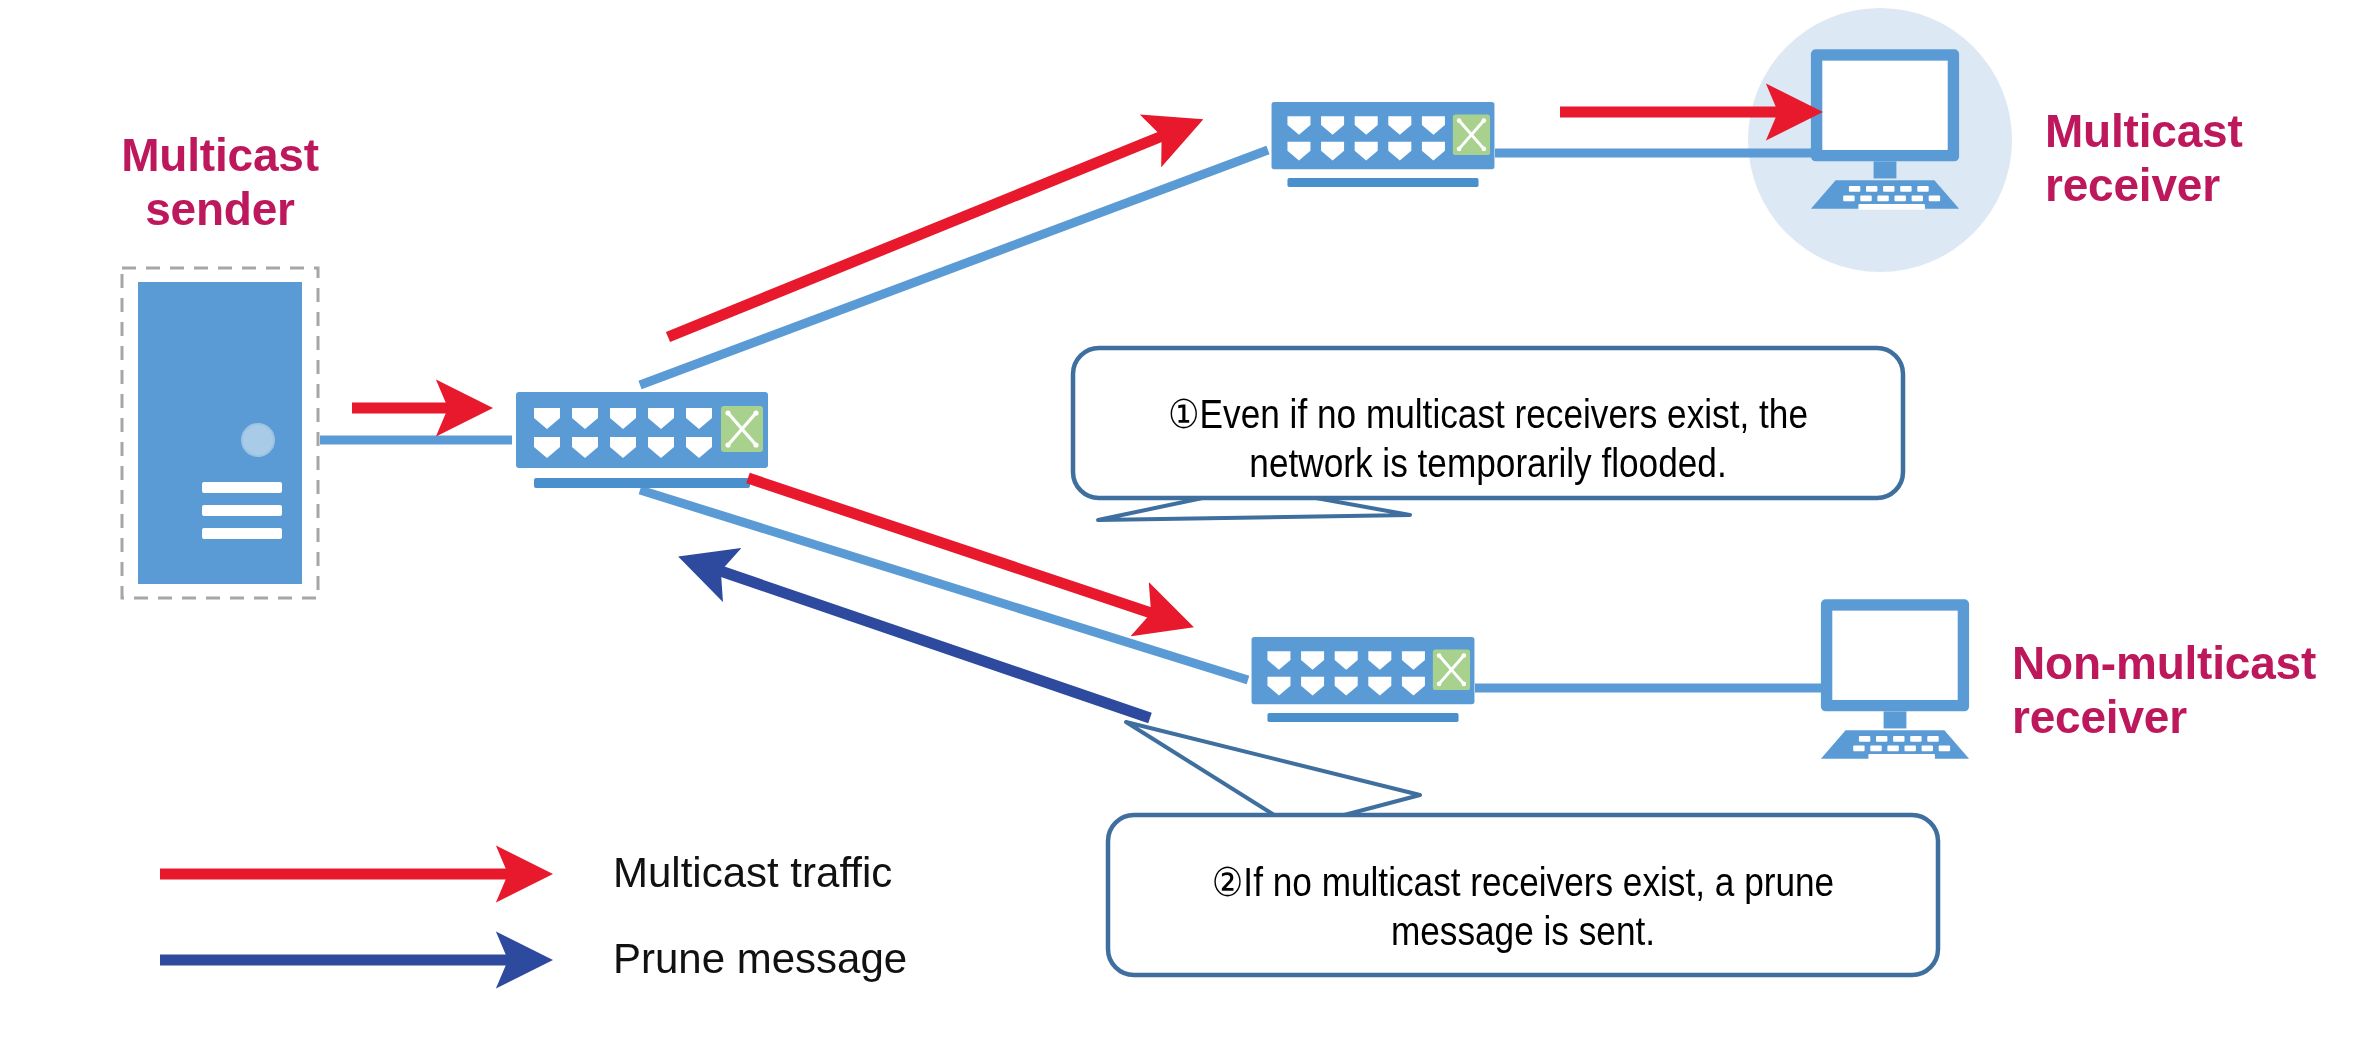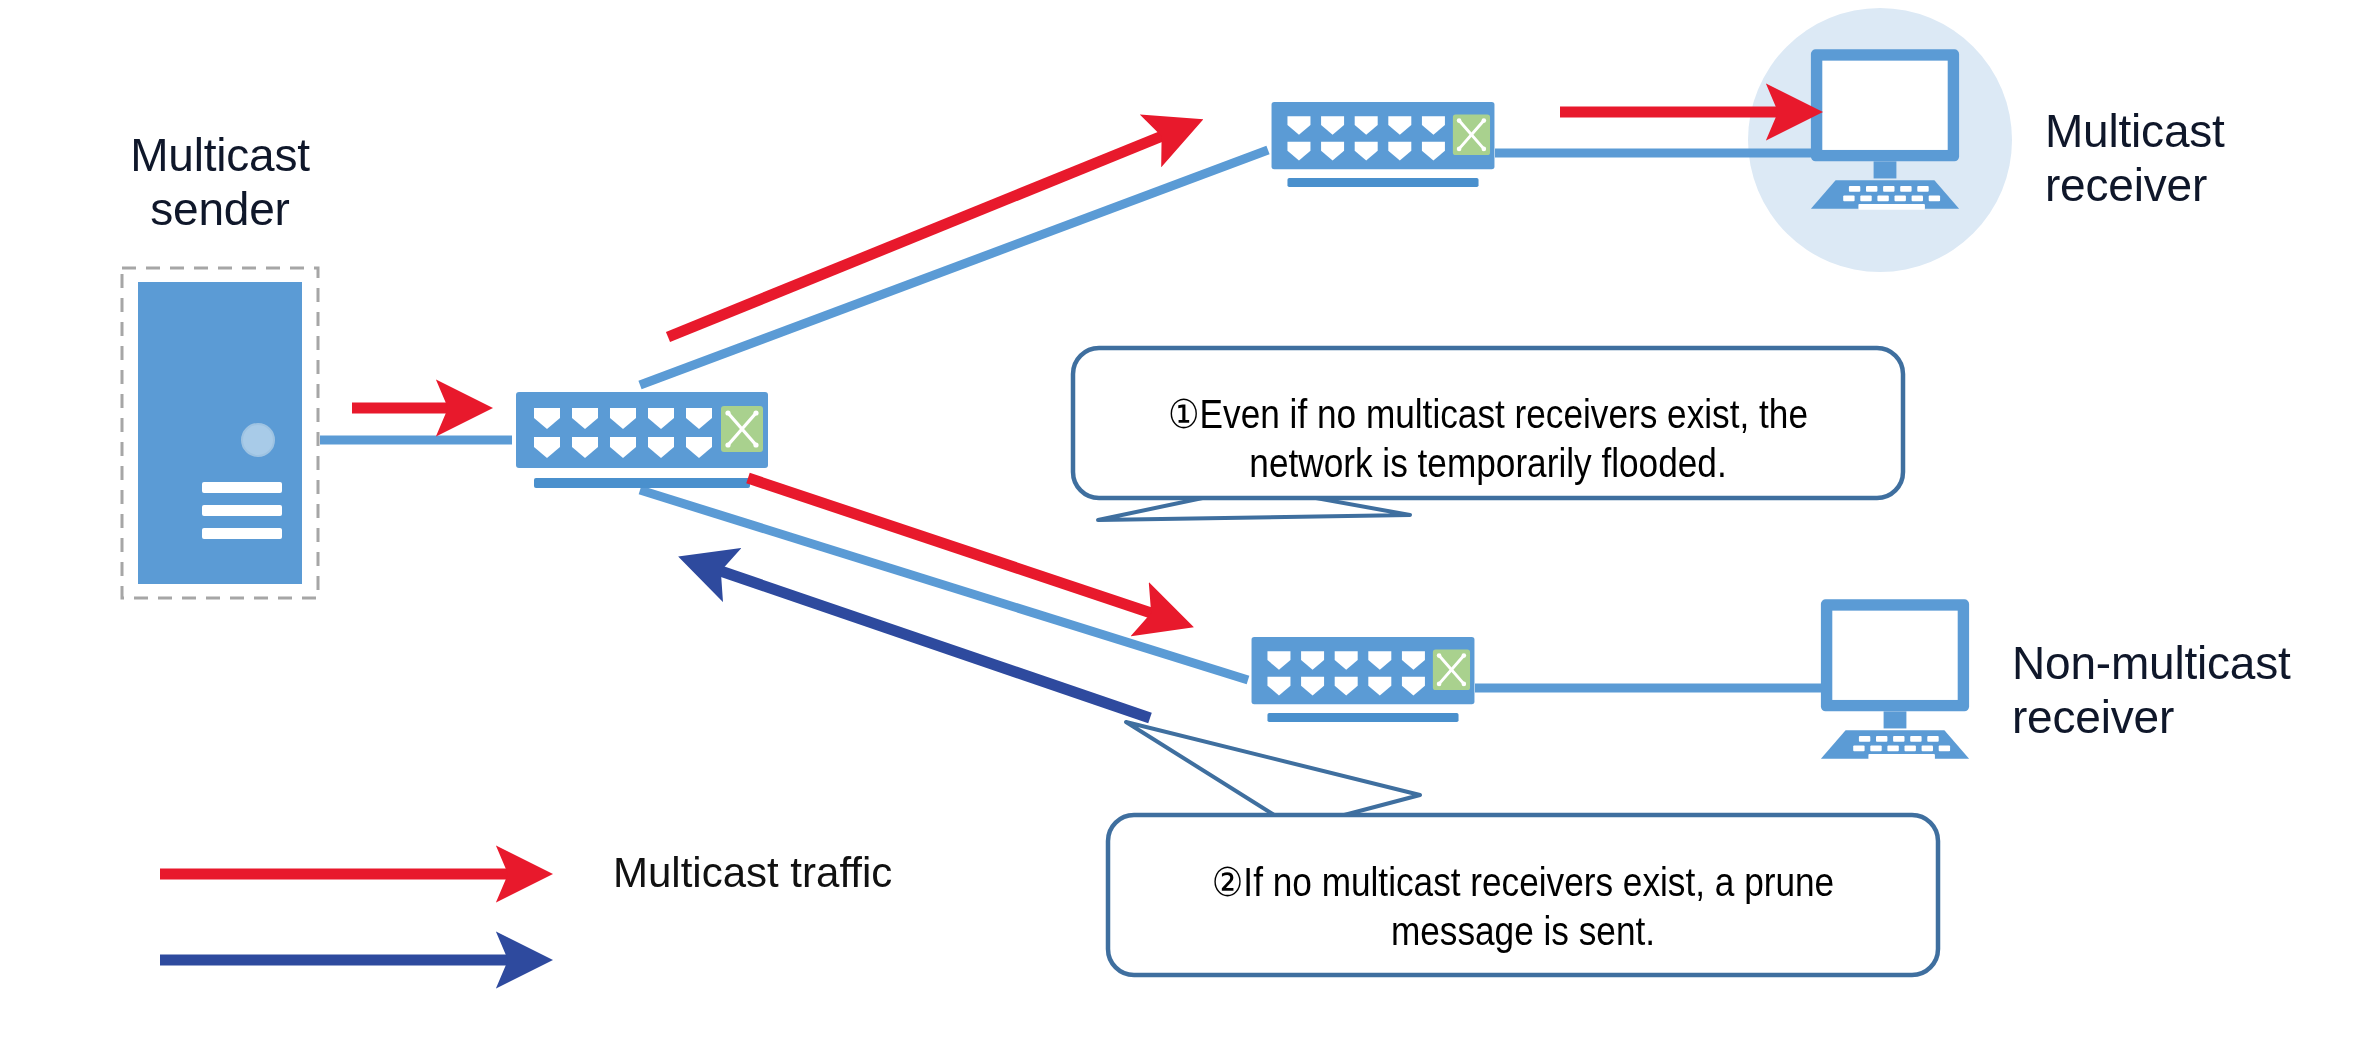--- a/index.html
+++ b/index.html
@@ -26,8 +26,8 @@
   }
   .label-bold {
     position: absolute;
-    font-weight: normal;
-    color: #0f172a;
+    font-weight: bold;
+    color: #be185d;
     text-align: center;
     line-height: 1.18;
     white-space: pre-line;

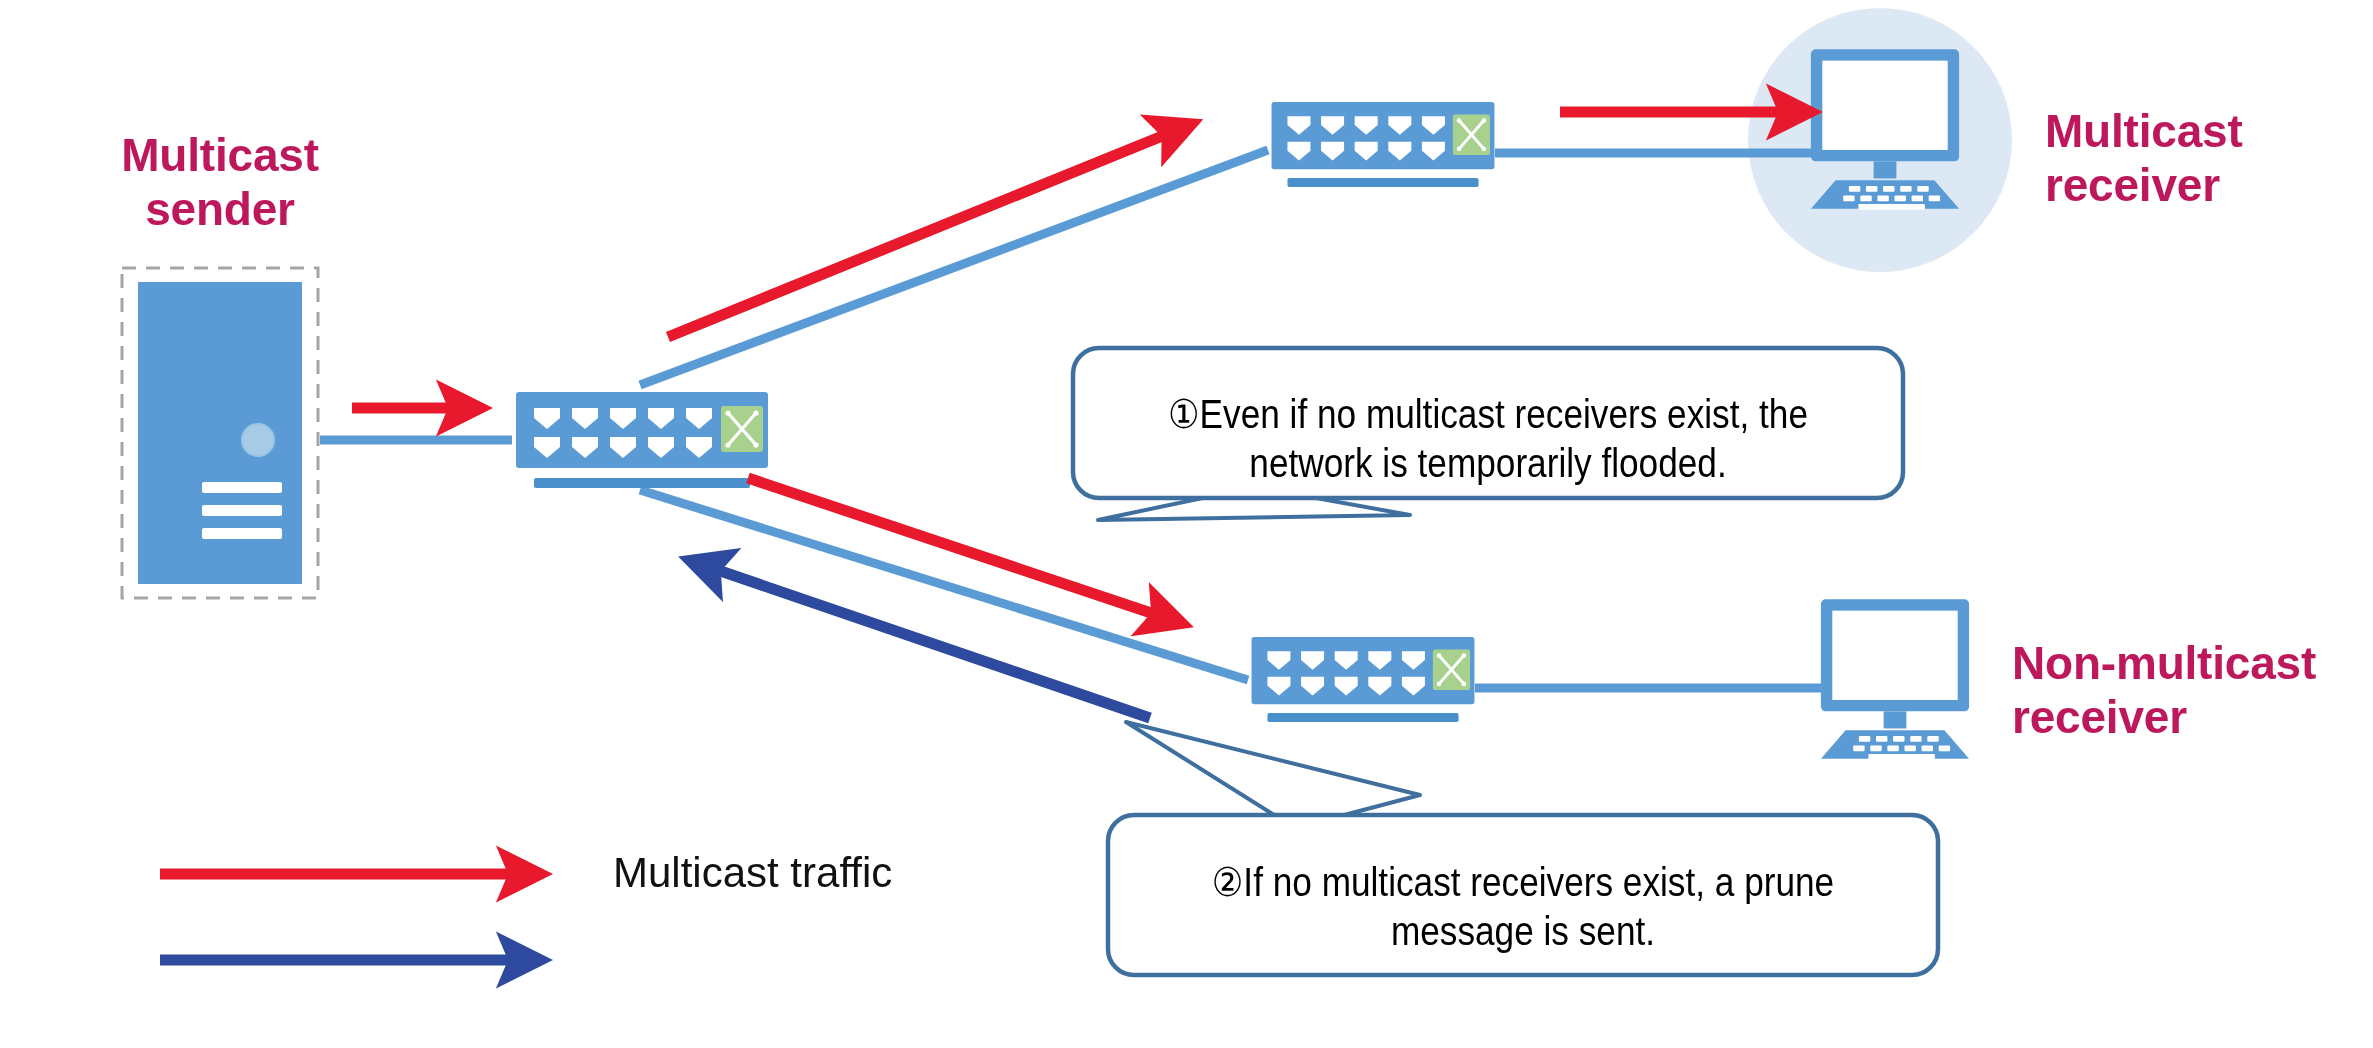--- a/index.html
+++ b/index.html
@@ -202,6 +202,7 @@
 
   <div class="legend-text" style="left:570px; top:849px; font-size:42px;">Multicast traffic</div>
 
+  <div class="legend-text" style="left:570px; top:935px; font-size:42px;">Prune message</div>
 
 </div>
 

